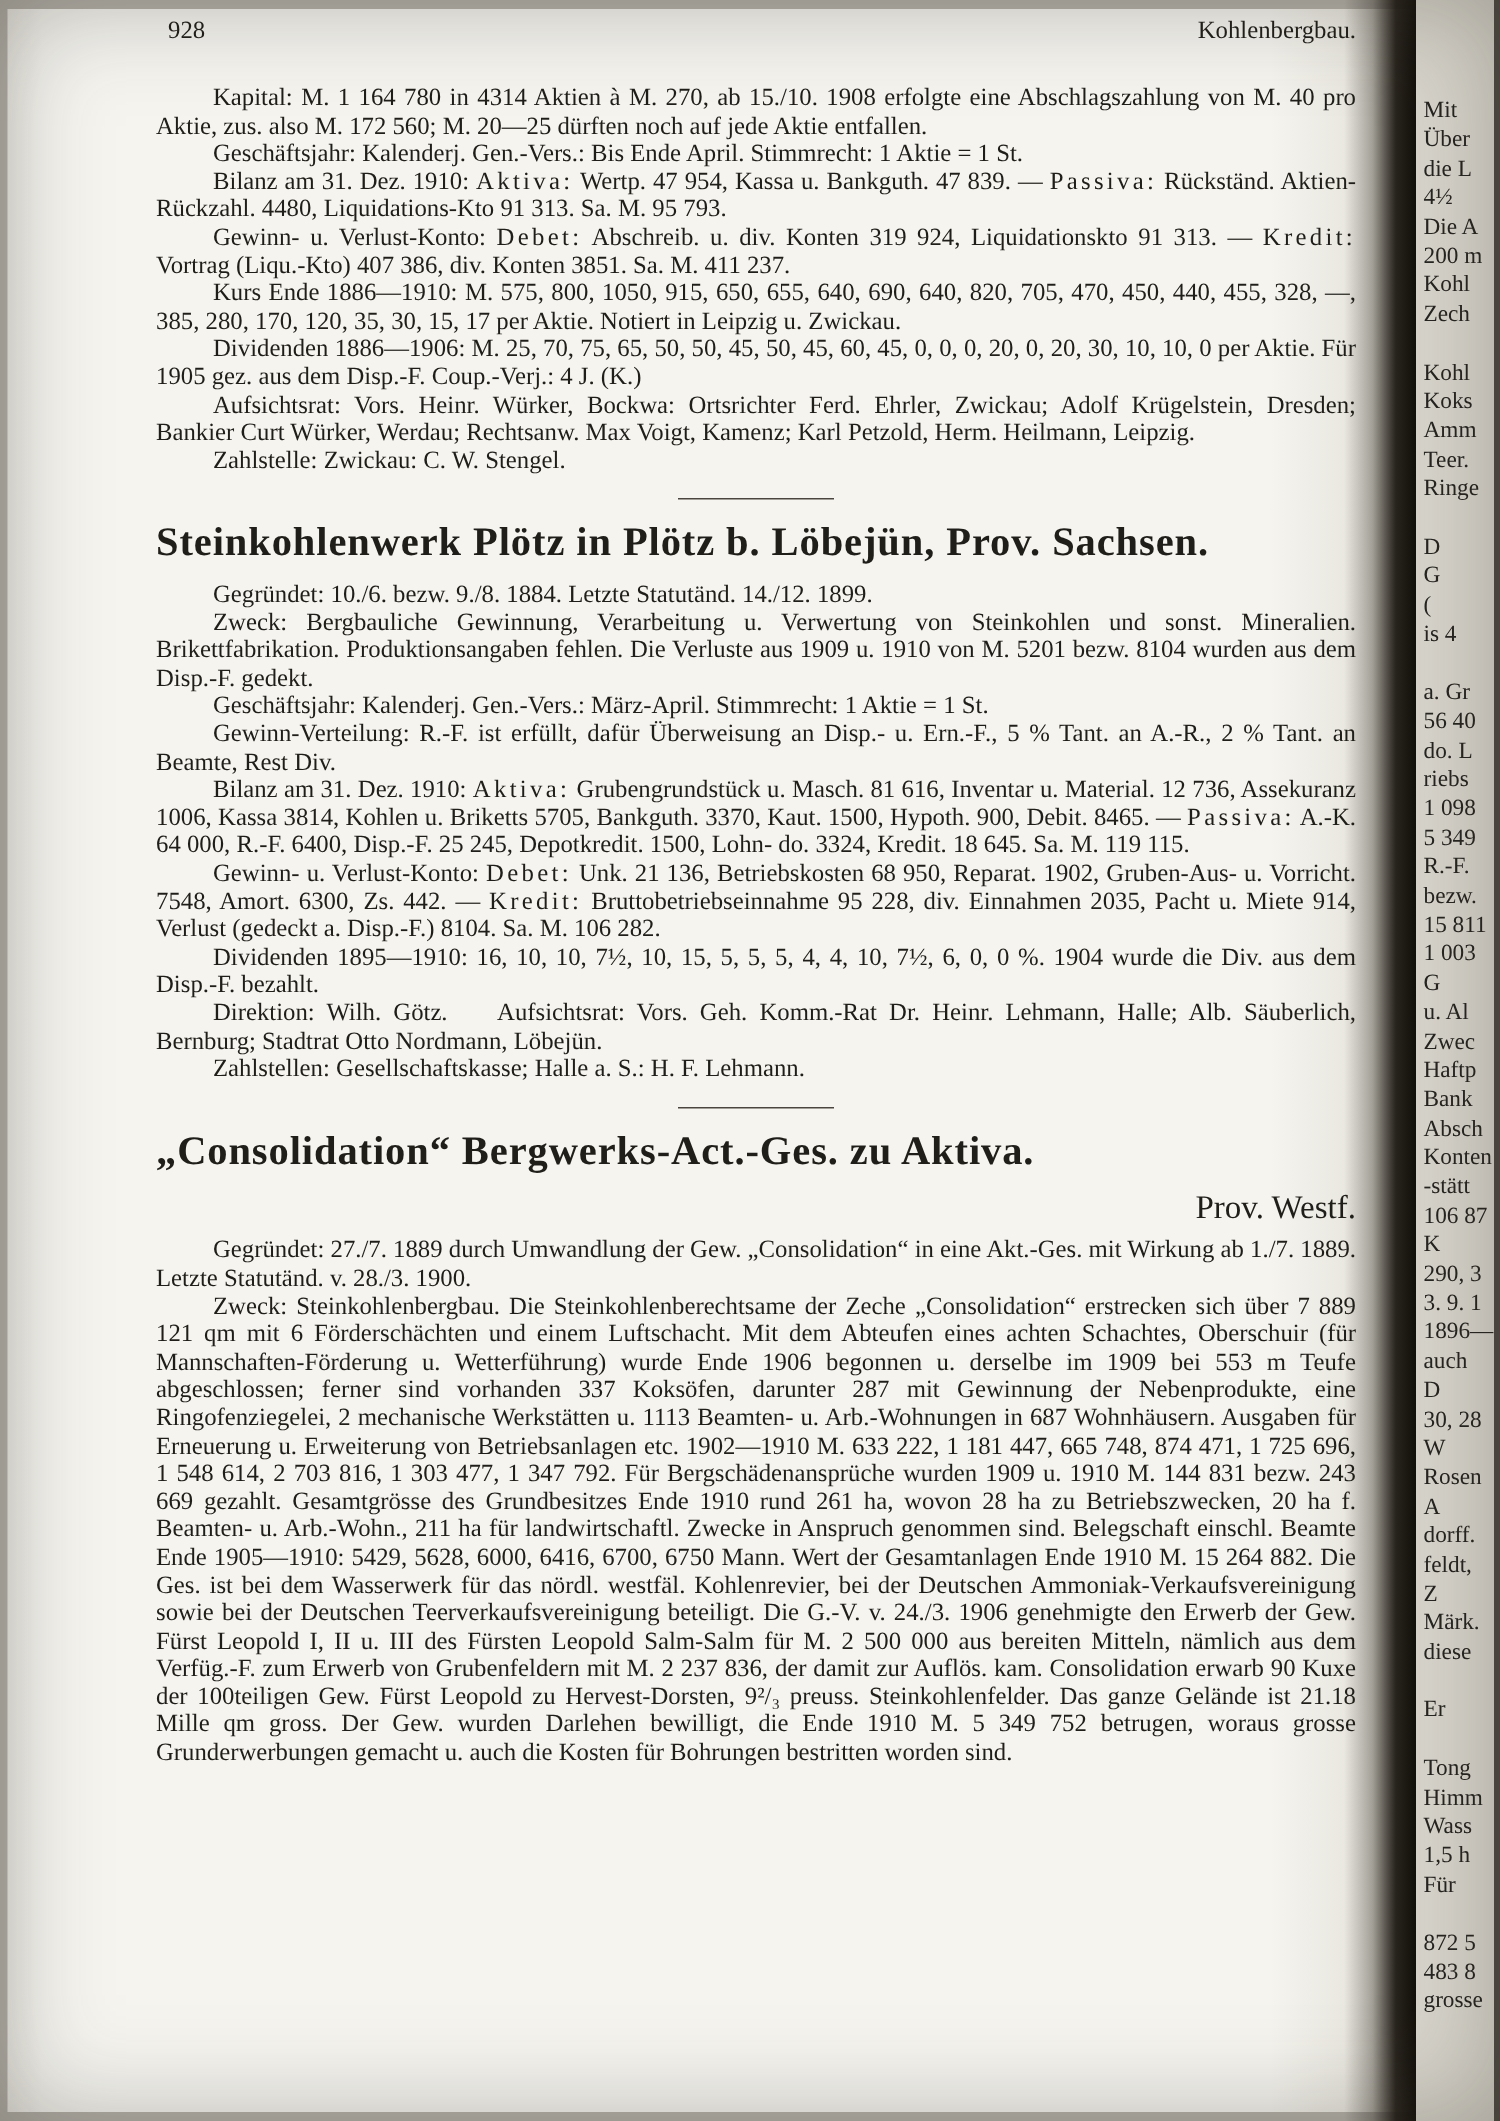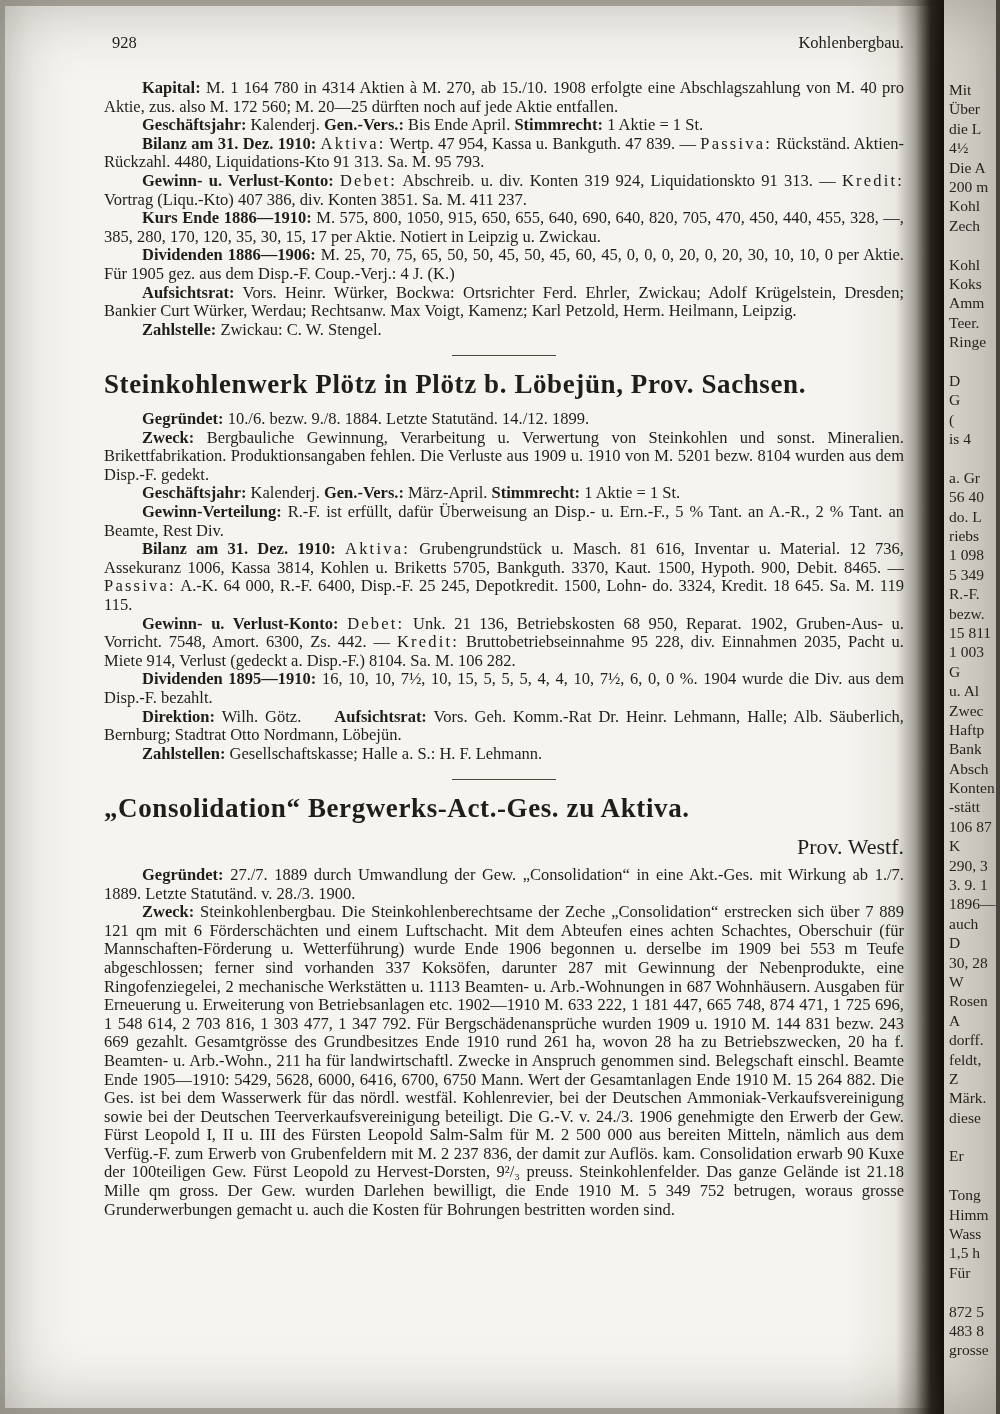--- a/index.html
+++ b/index.html
@@ -12,7 +12,7 @@
   .page{
     position:absolute;left:5px;top:6px;width:935px;height:1402px;
     background:linear-gradient(90deg,#edece6 0,#f5f4ef 2.5%,#f5f4ef 90%,#e6e4dc 97%,#c9c5ba 100%);
-    color:#201e19;padding:27px 36px 0 99px;overflow:hidden;
+    color:#201e19;padding:4px 36px 0 99px;overflow:hidden;
     box-sizing:border-box;
   }
   .running-head{position:relative;height:24px;margin-bottom:22px;font-size:16.5px;}

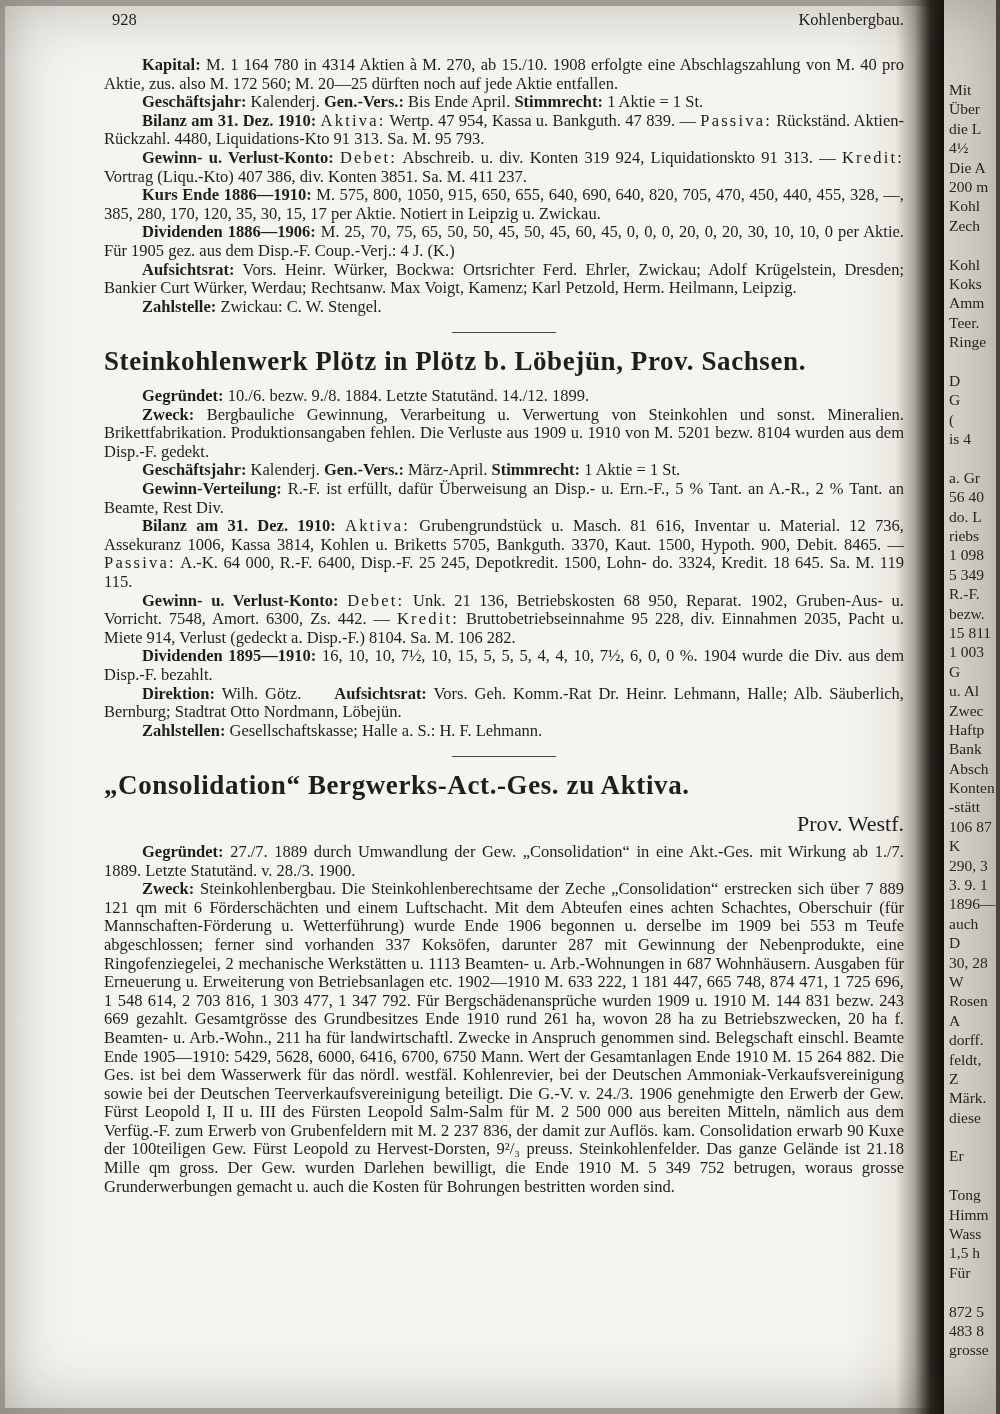--- a/index.html
+++ b/index.html
@@ -20,7 +20,7 @@
   .head-title{position:absolute;left:16px;right:0;top:0;text-align:right;}
   .para{font-size:16.5px;line-height:18.6px;text-align:justify;text-indent:38px;margin:0;}
   .run{white-space:normal;}
-  .run-b{font-weight:bold;}
+  .run-b{font-weight:normal;}
   .run-sp{letter-spacing:2.2px;}
   .entry-title{font-size:27px;font-weight:bold;text-align:left;margin:12px 0 10px;letter-spacing:.6px;line-height:1.1;}
   .entry-subtitle{font-size:22px;text-align:right;margin:0 0 6px;}

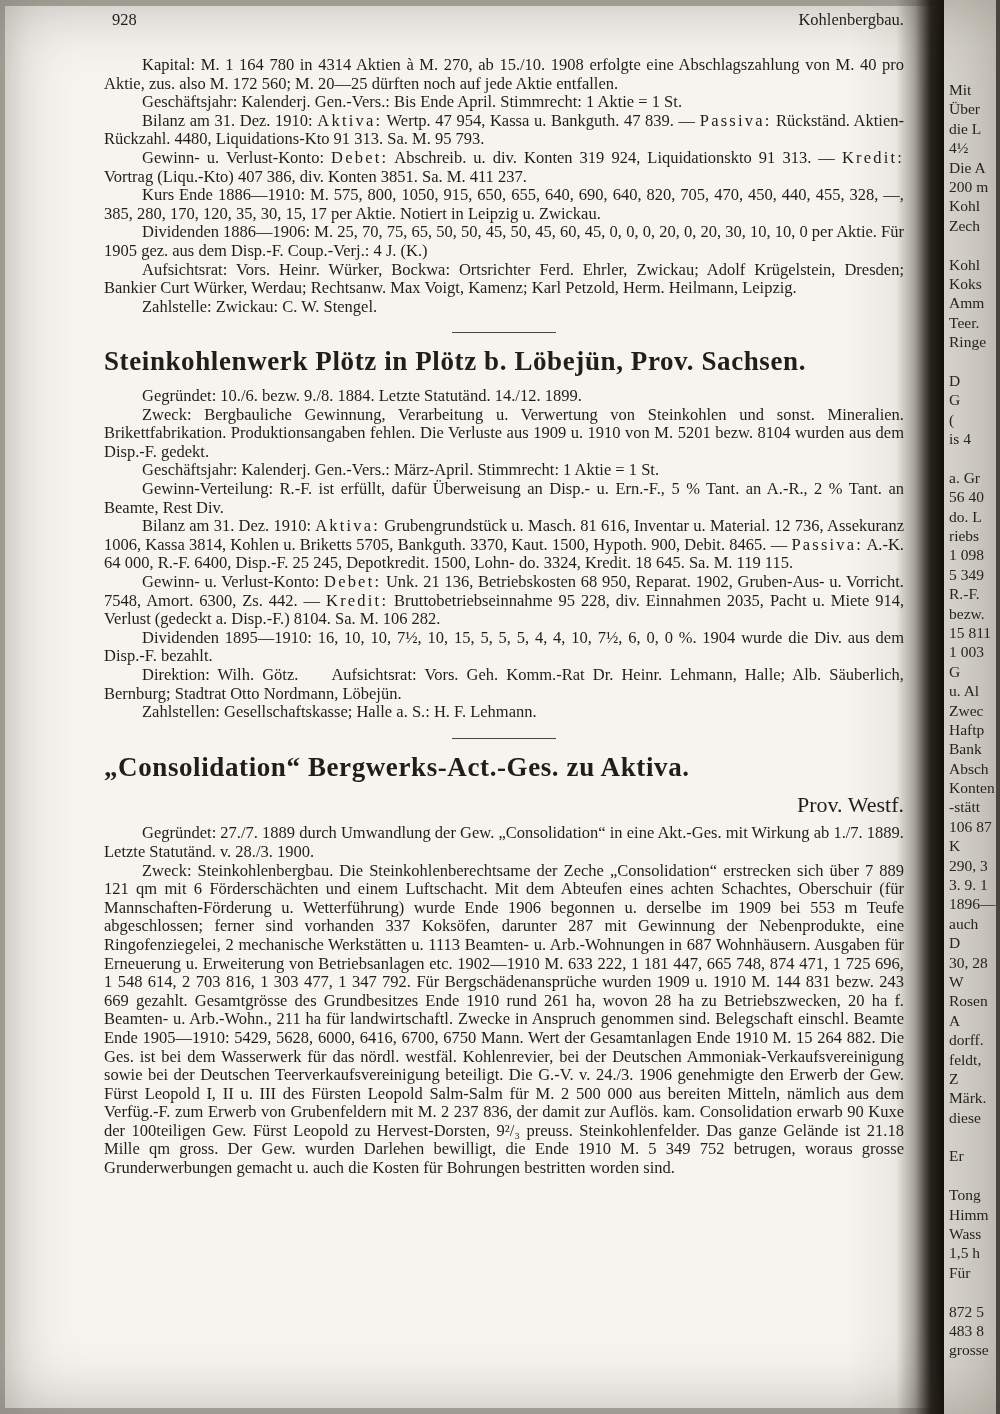--- a/index.html
+++ b/index.html
@@ -30,7 +30,7 @@
     background:linear-gradient(90deg,rgba(40,35,28,0) 0%,rgba(40,35,28,.35) 40%,rgba(22,18,12,.9) 72%,#13100b 100%);
   }
   .nextpage{position:absolute;left:944px;top:0;width:52px;height:1414px;background:#d8d5cc;overflow:hidden;}
-  #fragments{padding-top:80px;}
+  #fragments{padding-top:64px;}
   .frag-line{height:19.4px;line-height:19.4px;font-size:15.5px;color:#262420;padding-left:5px;white-space:nowrap;overflow:hidden;}
   .right-edge{position:absolute;left:996px;top:0;width:4px;height:1414px;background:#4e4a43;}
   .vignette{position:absolute;inset:0;pointer-events:none;box-shadow:inset 0 0 70px rgba(55,50,40,.35);}

